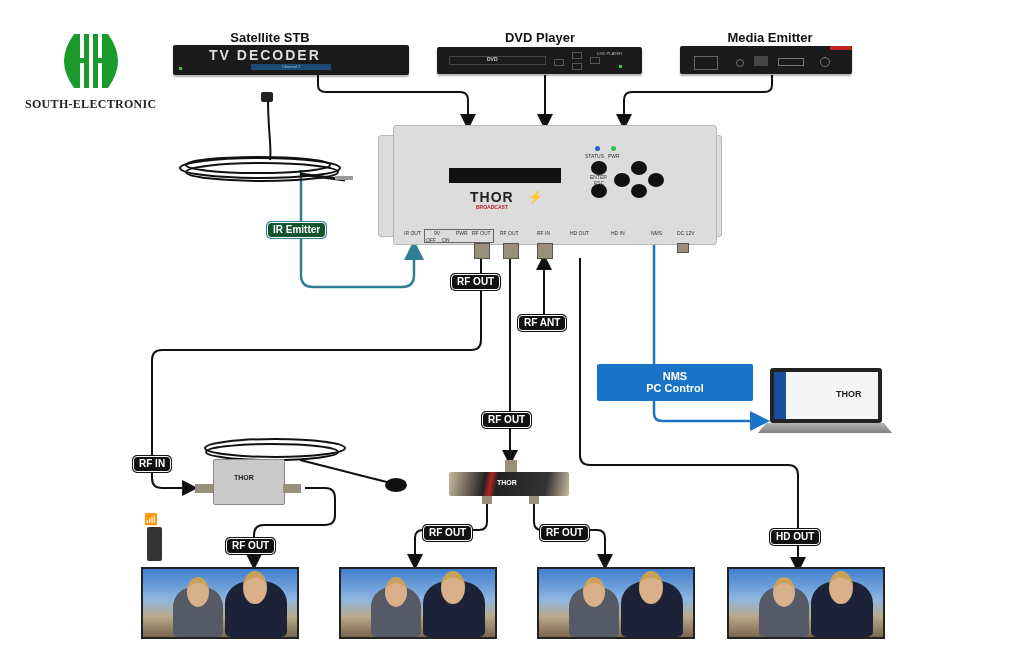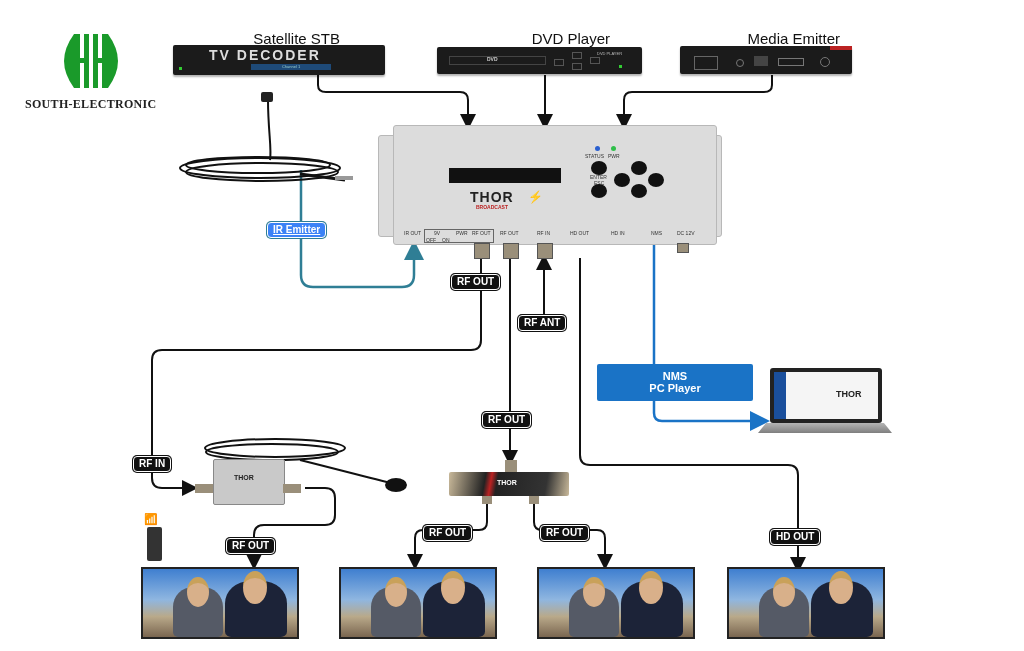--- a/index.html
+++ b/index.html
@@ -5,7 +5,7 @@
   html, body { margin:0; padding:0; background:#ffffff; }
   body { width:1024px; height:651px; position:relative; overflow:hidden; font-family:"Liberation Sans", sans-serif; }
   .abs { position:absolute; }
-  .dev-title { position:absolute; font-weight:normal; font-size:15px; color:#111; text-align:right; }
+  .dev-title { position:absolute; font-weight:bold; font-size:13px; color:#111; text-align:center; }
   .tag { position:absolute; background:#111; color:#fff; font-weight:bold; font-size:10px; padding:1px 5px; border-radius:4px; border:1px solid #fff; box-shadow:0 0 0 1px #111; white-space:nowrap; line-height:12px; }
   .tag.teal { background:#3b82f6; box-shadow:0 0 0 1px #2f7e95;text-decoration:underline; }
   svg.wires { position:absolute; left:0; top:0; }

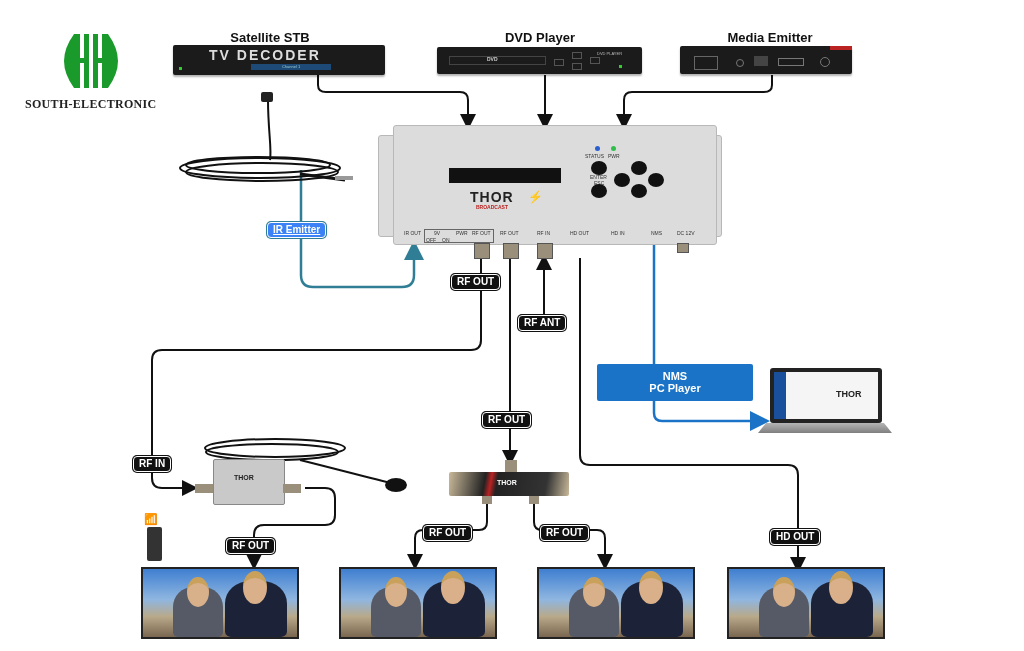--- a/index.html
+++ b/index.html
@@ -89,7 +89,7 @@
 <div class="abs logo-text" style="left:25px;top:97px;">SOUTH-ELECTRONIC</div>
 
 <div class="dev-title" style="left:200px;top:30px;width:140px;">Satellite STB</div>
-<div class="abs box-dark" style="left:173px;top:45px;width:212px;height:30px;">
+<div class="abs box-dark" style="left:173px;top:45px;width:236px;height:30px;">
   <div class="abs" style="left:36px;top:2px;font-size:14px;color:#ddd;letter-spacing:2px;font-weight:bold;">TV DECODER</div>
   <div class="abs" style="left:78px;top:19px;width:80px;height:6px;background:#1e4a78;font-size:4px;color:#9cc;text-align:center;line-height:6px;">Channel 1</div>
   <div class="abs" style="left:6px;top:22px;width:3px;height:3px;background:#3c3;"></div>

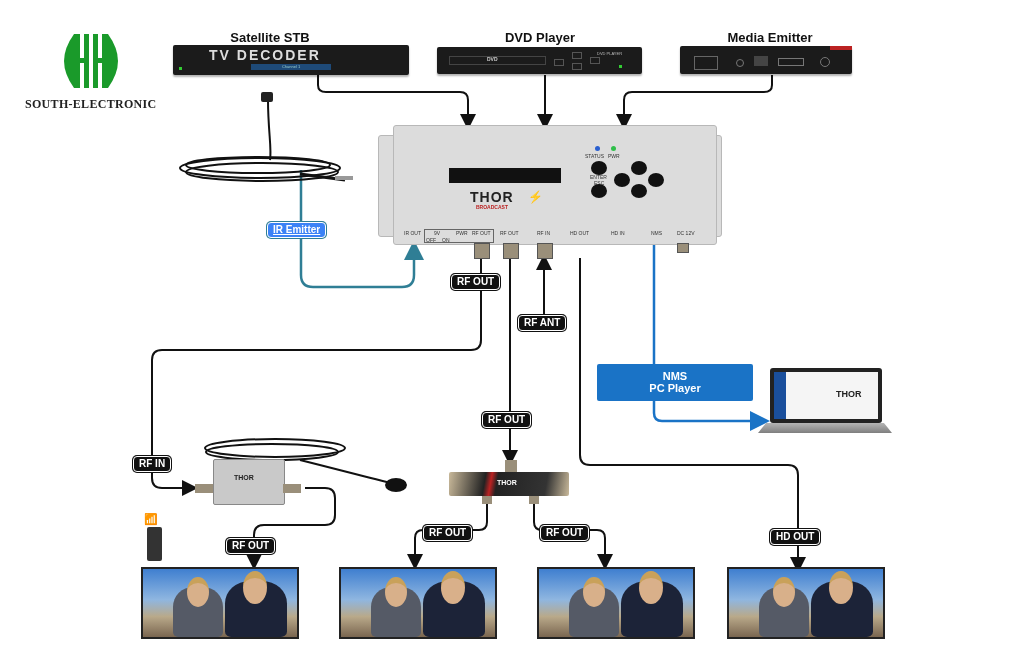--- a/index.html
+++ b/index.html
@@ -7,7 +7,7 @@
   .abs { position:absolute; }
   .dev-title { position:absolute; font-weight:bold; font-size:13px; color:#111; text-align:center; }
   .tag { position:absolute; background:#111; color:#fff; font-weight:bold; font-size:10px; padding:1px 5px; border-radius:4px; border:1px solid #fff; box-shadow:0 0 0 1px #111; white-space:nowrap; line-height:12px; }
-  .tag.teal { background:#3b82f6; box-shadow:0 0 0 1px #2f7e95;text-decoration:underline; }
+  .tag.teal { background:#14532d; box-shadow:0 0 0 1px #2f7e95; }
   svg.wires { position:absolute; left:0; top:0; }
   .box-dark { background:#1b1b1b; border-radius:2px; box-shadow:0 2px 2px rgba(0,0,0,.3); }
   .logo-text { font-family:"Liberation Serif", serif; font-weight:bold; font-size:12px; color:#222; letter-spacing:0.3px; }

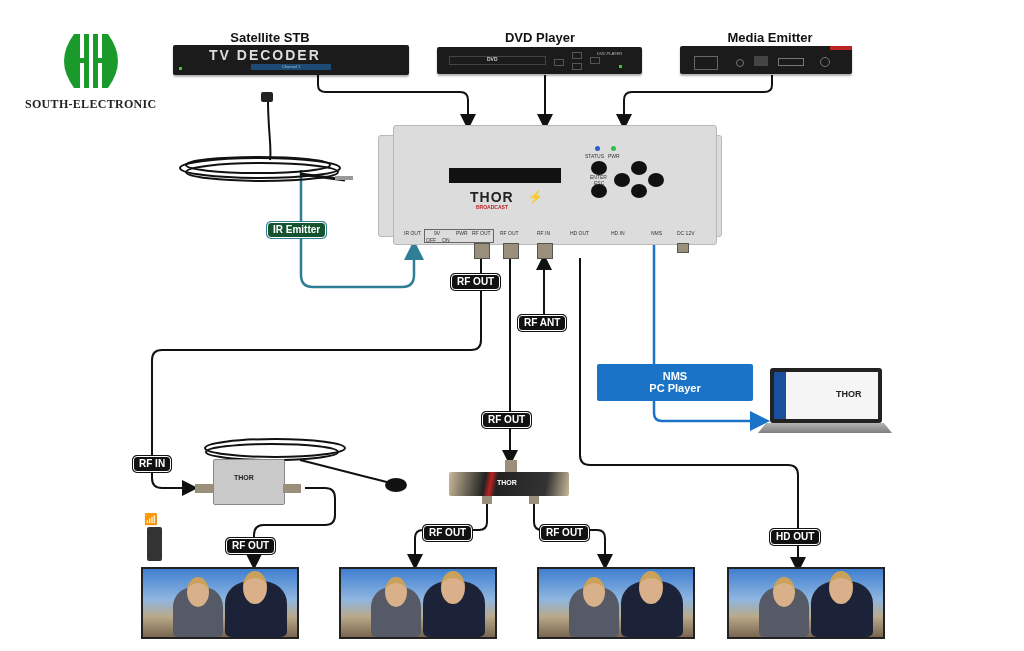--- a/index.html
+++ b/index.html
@@ -171,7 +171,7 @@
 
 <div class="nms-box" style="left:597px;top:364px;width:156px;height:37px;">
   <div style="margin-top:6px;">NMS</div>
-  <div>PC Player</div>
+  <div>PC Control</div>
 </div>
 
 <div class="abs" style="left:770px;top:368px;width:112px;height:55px;background:#222;border-radius:3px;">

